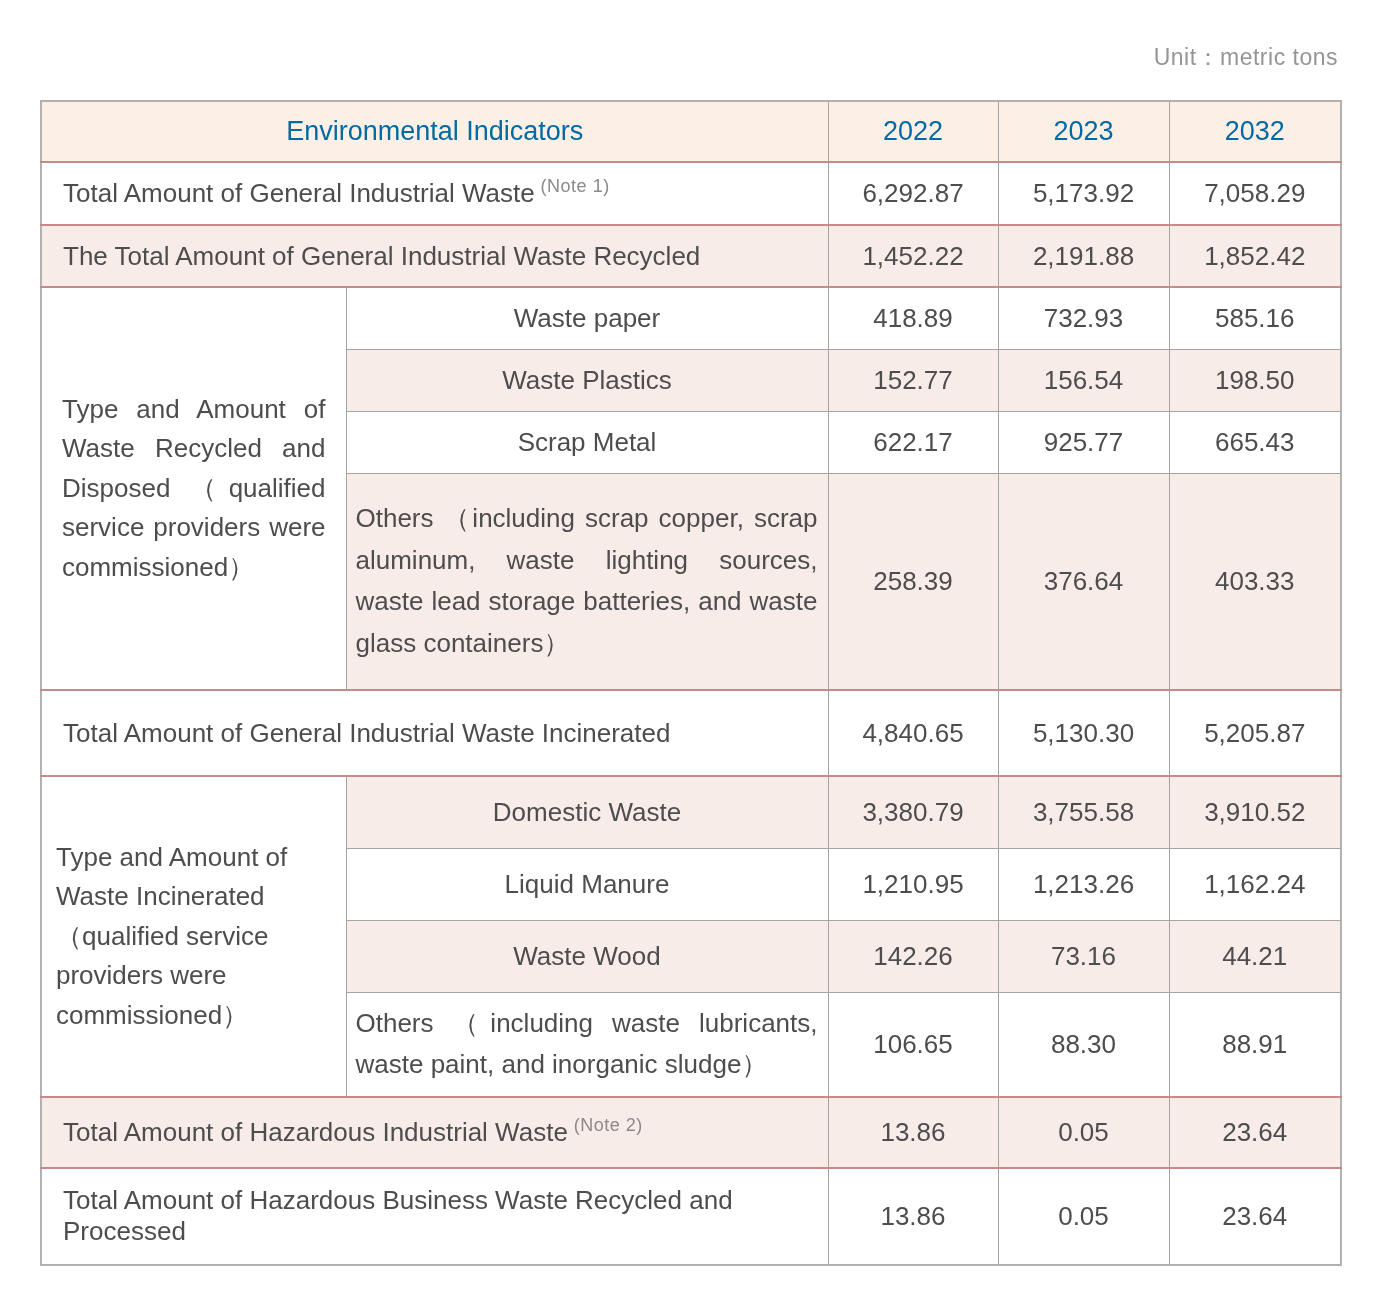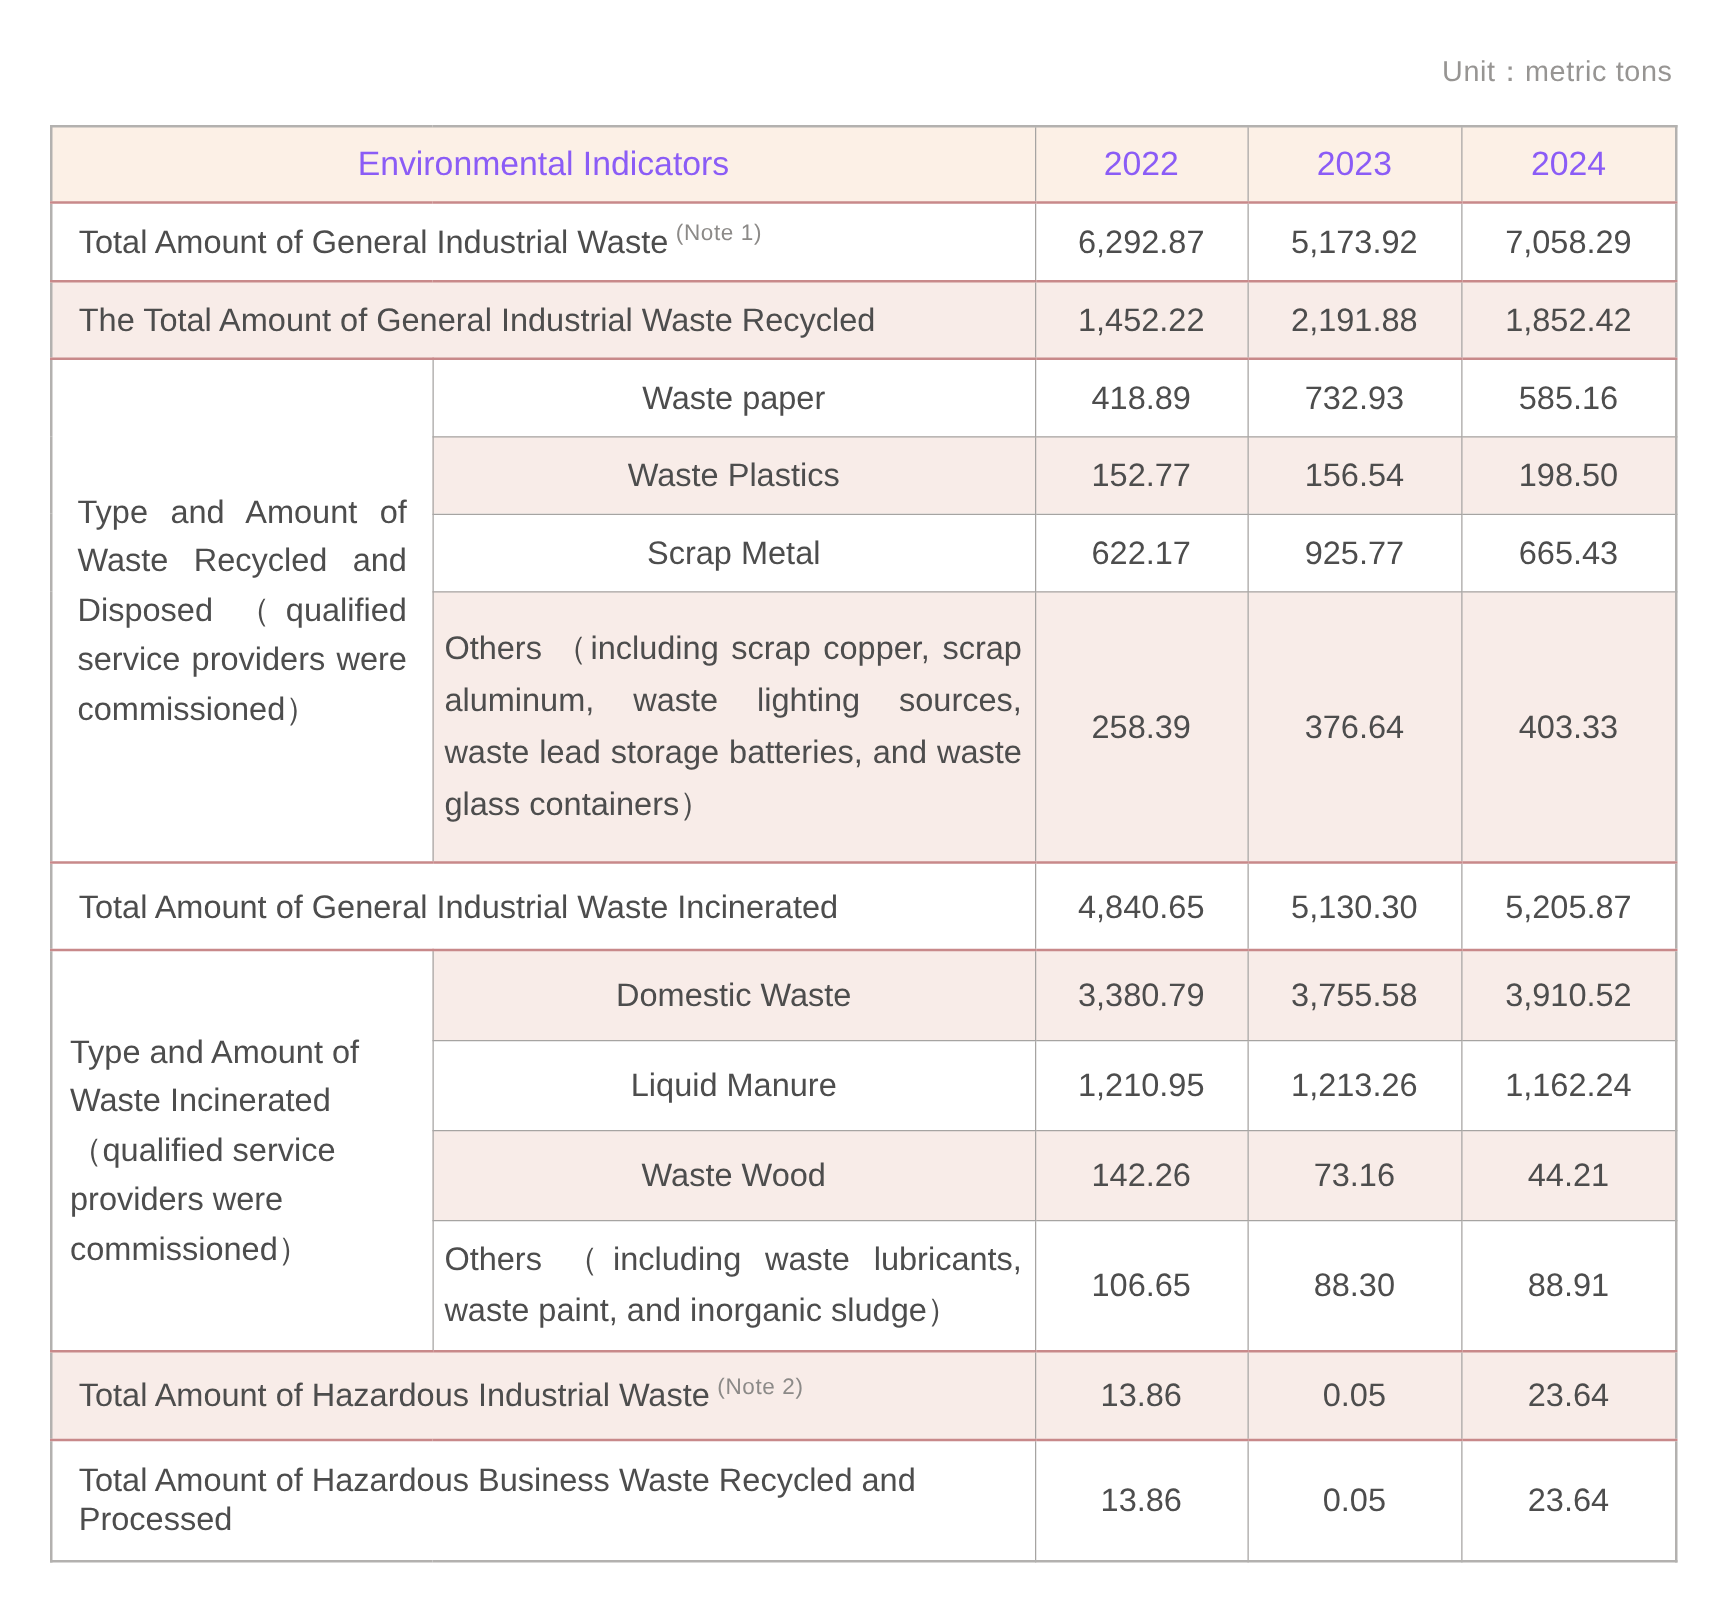--- a/index.html
+++ b/index.html
@@ -47,7 +47,7 @@
   .bg-white { background: #ffffff; }
 
   .hdr {
-    color: #8b5cf6;
+    color: #0369a1;
     font-size: 27px;
     text-align: center;
   }

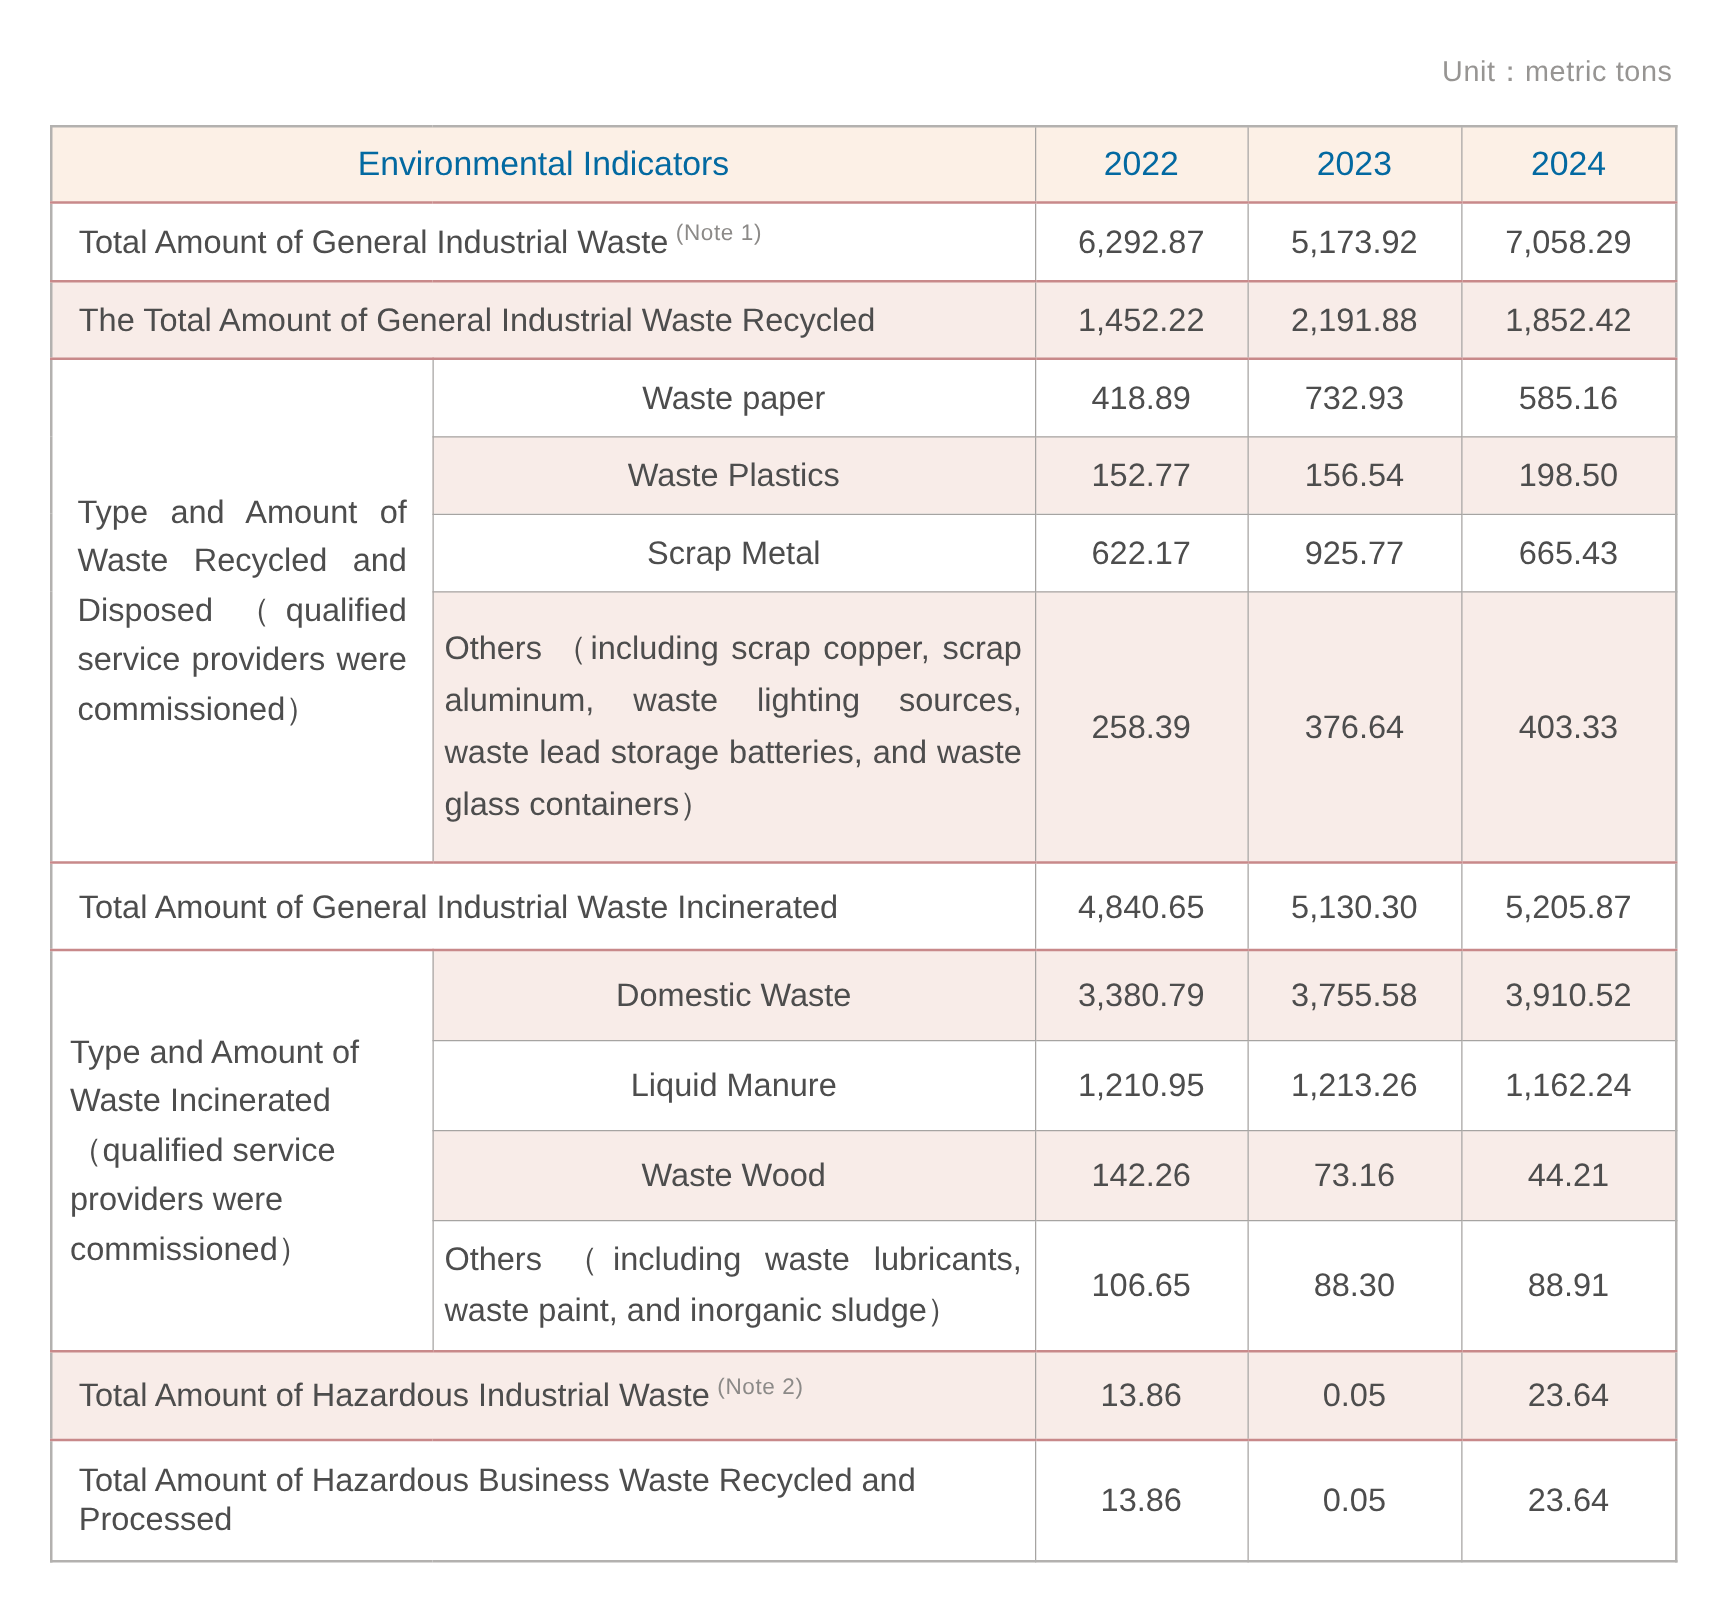--- a/index.html
+++ b/index.html
@@ -108,7 +108,7 @@
       <td class="bg-peach hdr rb" colspan="2">Environmental Indicators</td>
       <td class="bg-peach hdr rb">2022</td>
       <td class="bg-peach hdr rb">2023</td>
-      <td class="bg-peach hdr rb">2024</td>
+      <td class="bg-peach hdr rb">2032</td>
     </tr>
 
     <tr style="height:63px;">

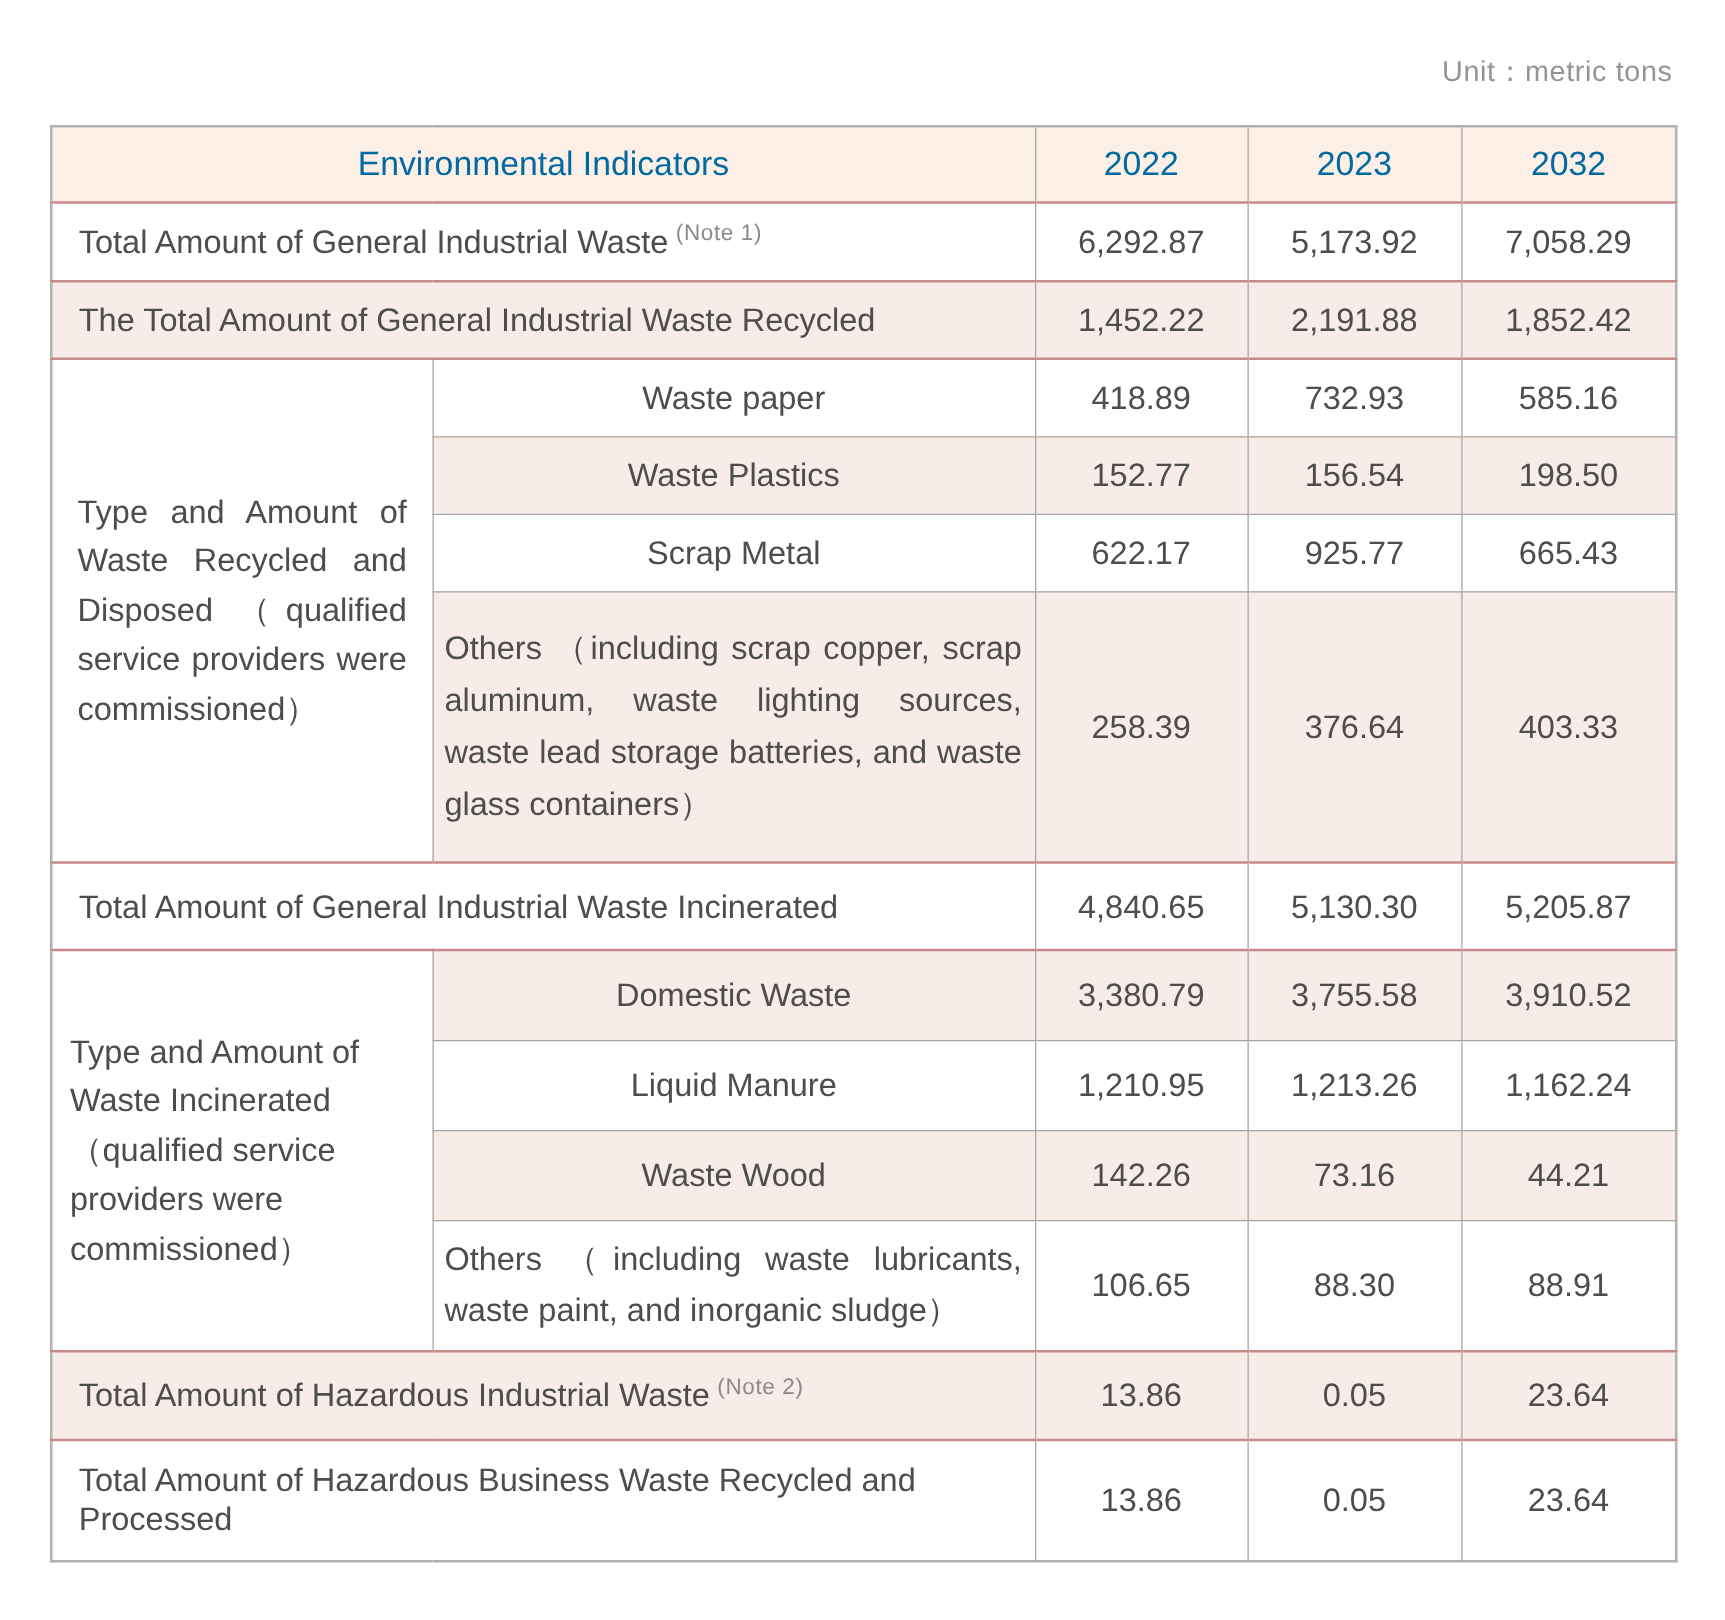--- a/index.html
+++ b/index.html
@@ -156,7 +156,7 @@
       <td class="bg-pink num rb">403.33</td>
     </tr>
 
-    <tr style="height:70px;">
+    <tr style="height:86px;">
       <td class="bg-white lbl rb" colspan="2">Total Amount of General Industrial Waste Incinerated</td>
       <td class="bg-white num rb">4,840.65</td>
       <td class="bg-white num rb">5,130.30</td>

